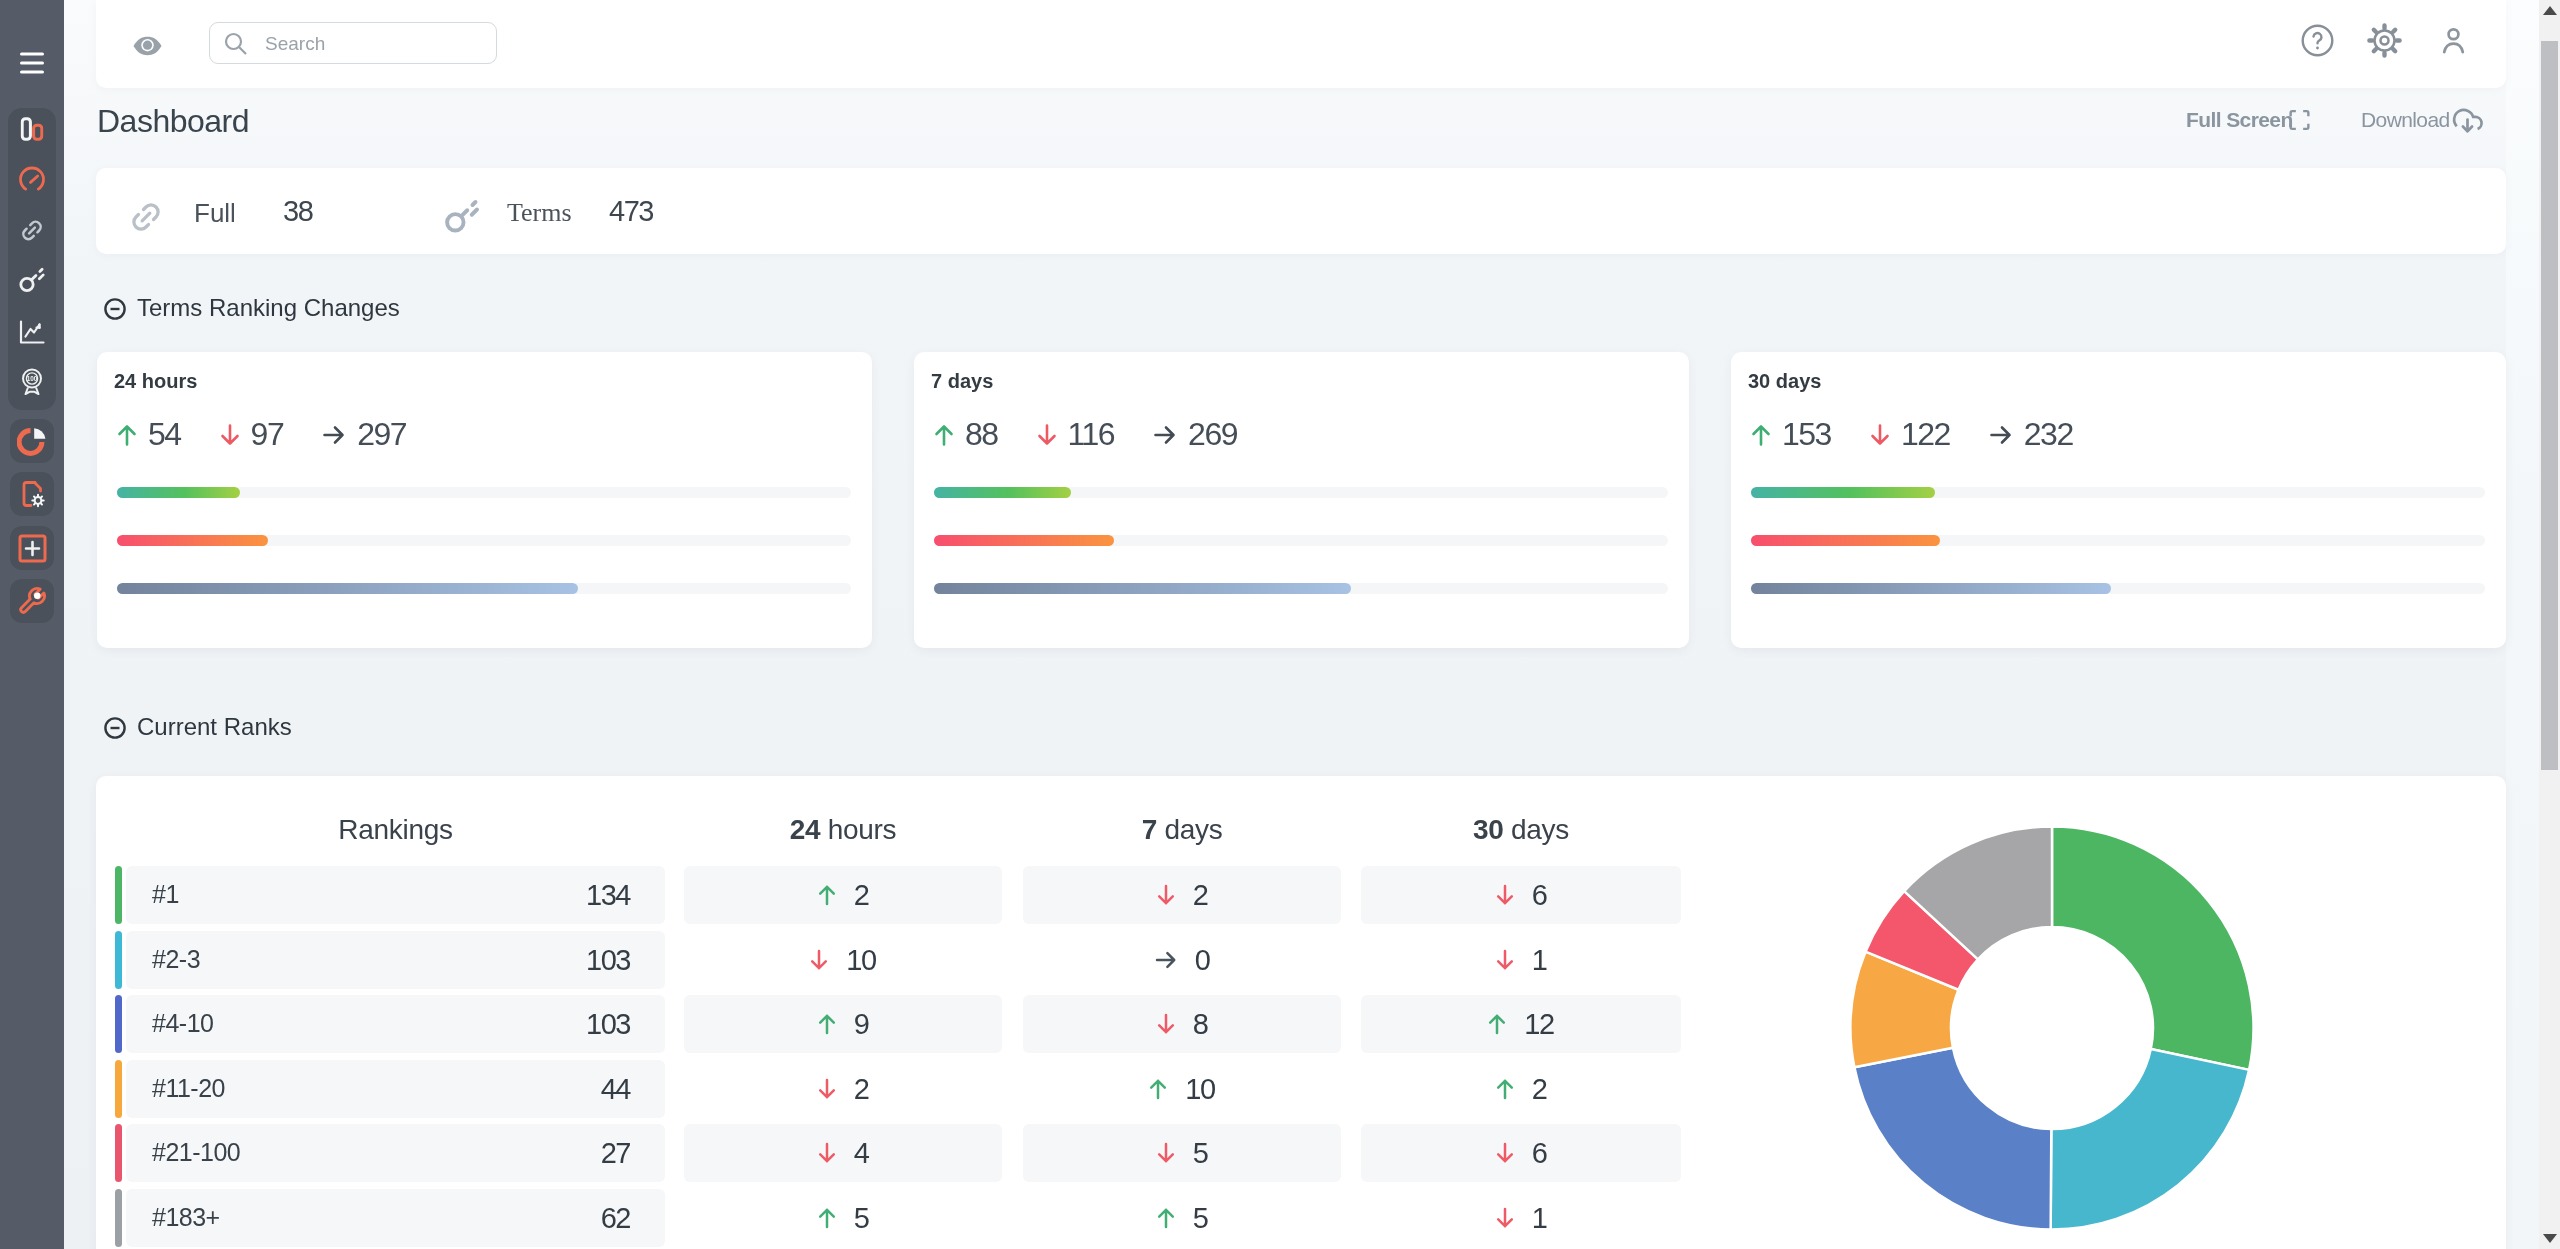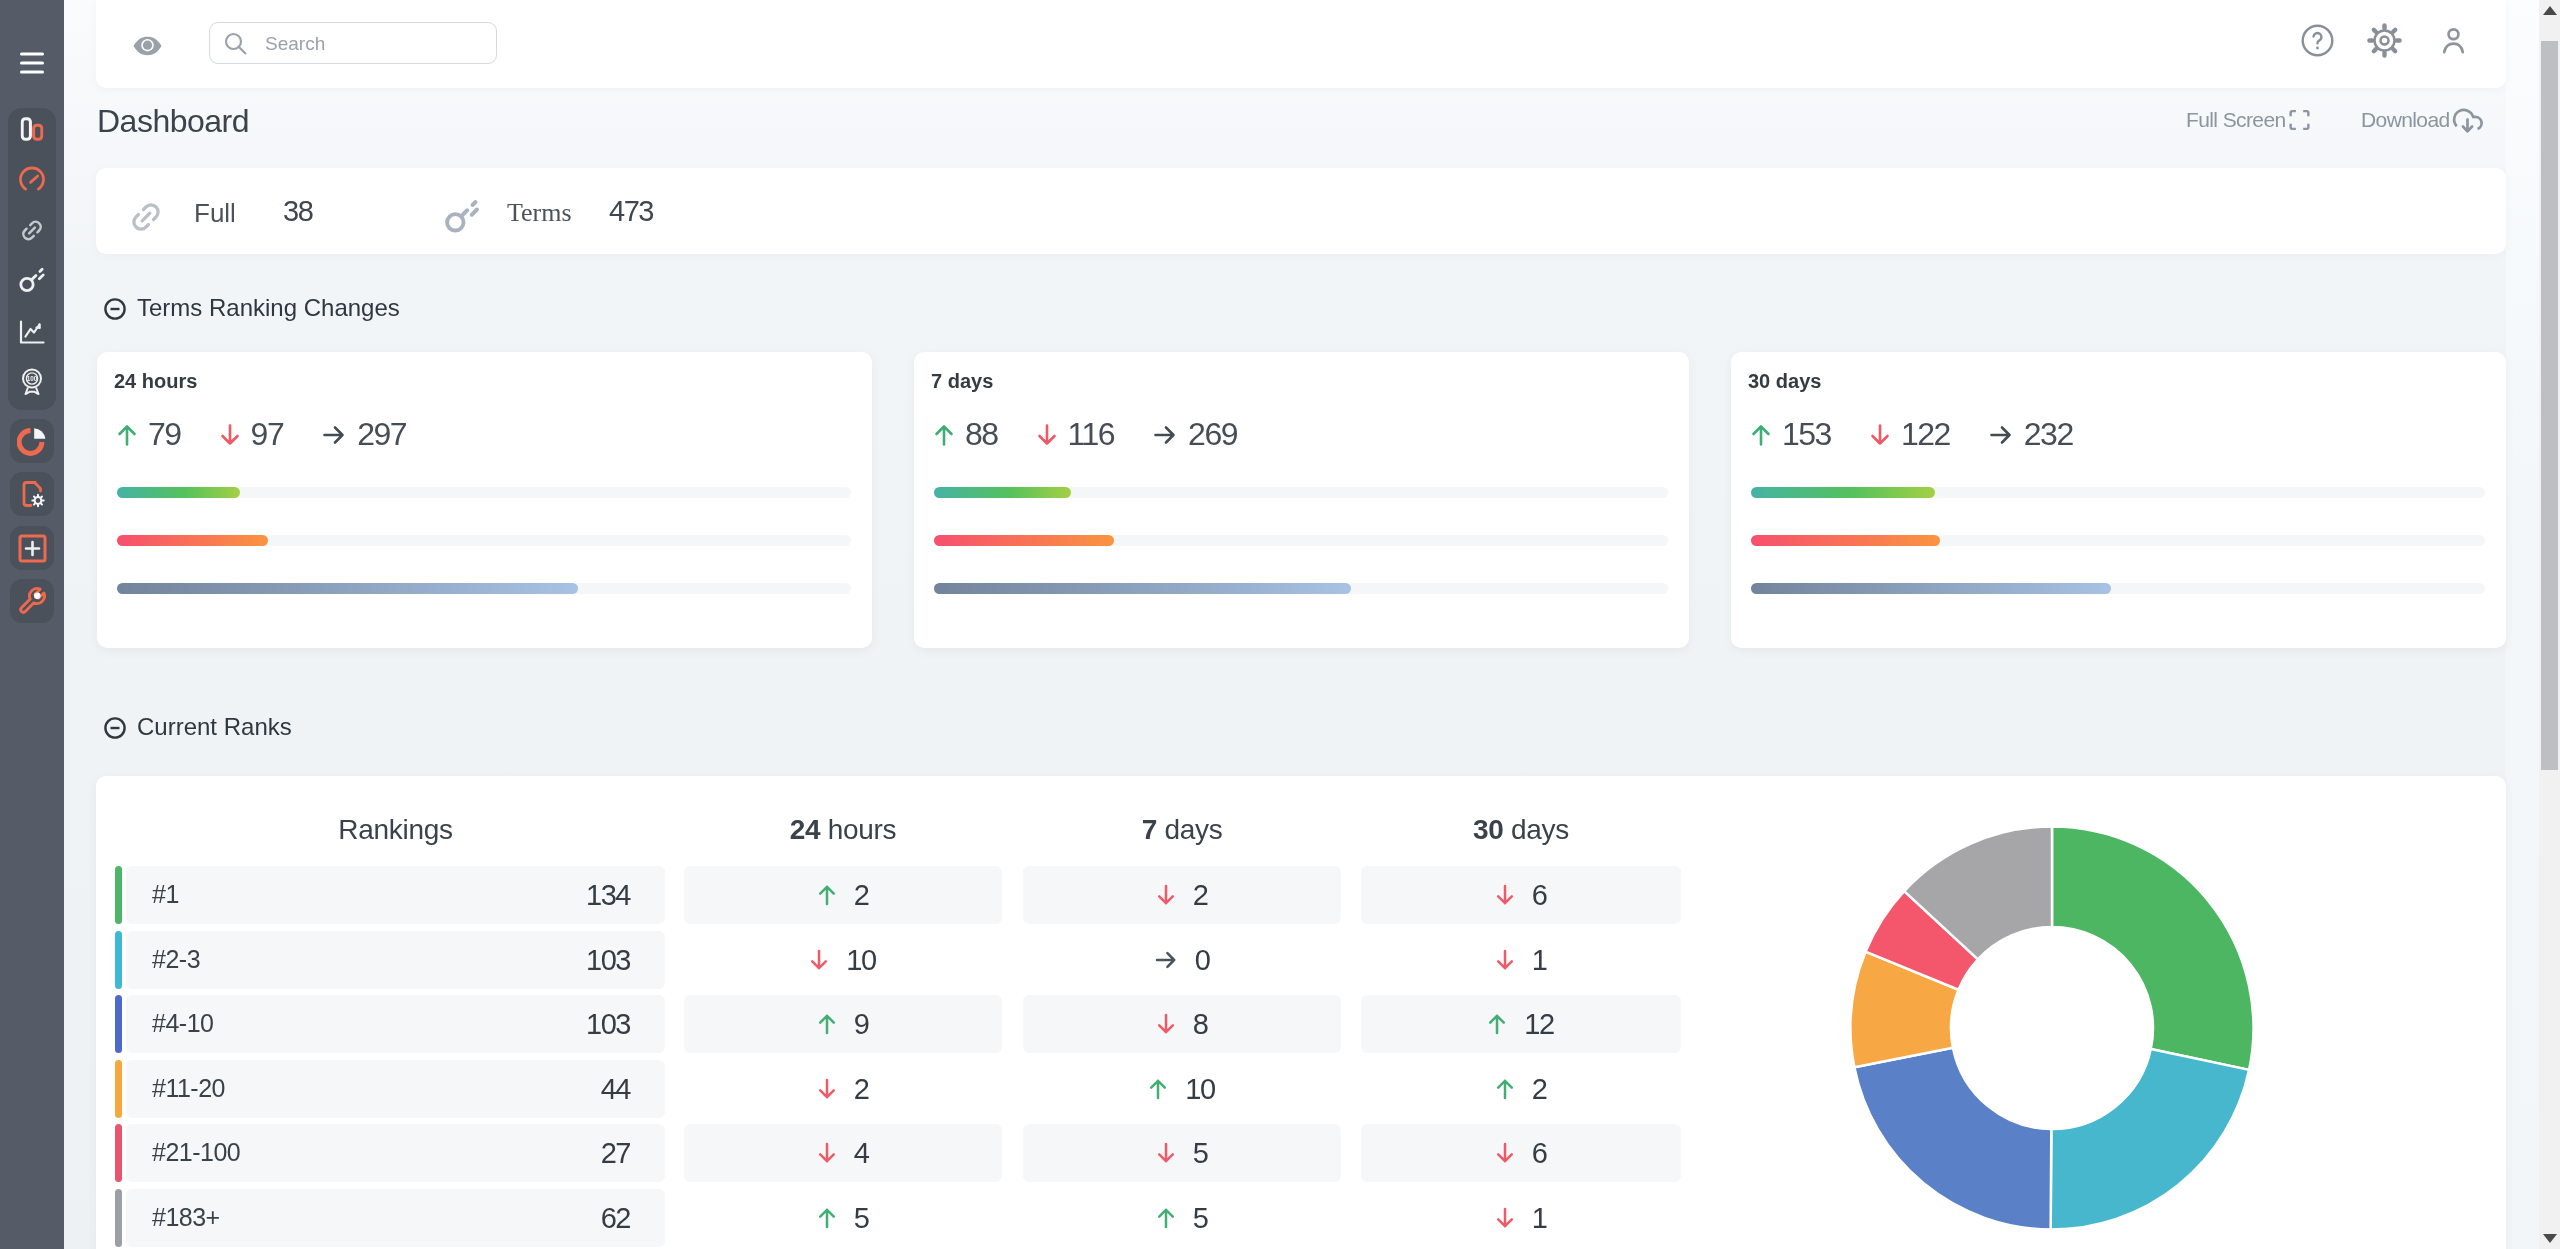--- a/index.html
+++ b/index.html
@@ -90,7 +90,7 @@
 </div>
 
 <div id="pagetitle">Dashboard</div>
-<div class="toptool" style="left:2186px;">Full Screen</div>
+<div class="toptool" style="left:2186px;font-weight:bold;">Full Screen</div>
 <svg class="toptool" style="left:2287px;top:107px" width="25" height="26" viewBox="0 0 24 24" fill="none" stroke="#8b95a0" stroke-width="2.3">
   <path d="M8.5 3.5H5a1.5 1.5 0 0 0-1.5 1.5v3.5"></path>
     <path d="M15.5 3.5H19a1.5 1.5 0 0 1 1.5 1.5v3.5"></path>

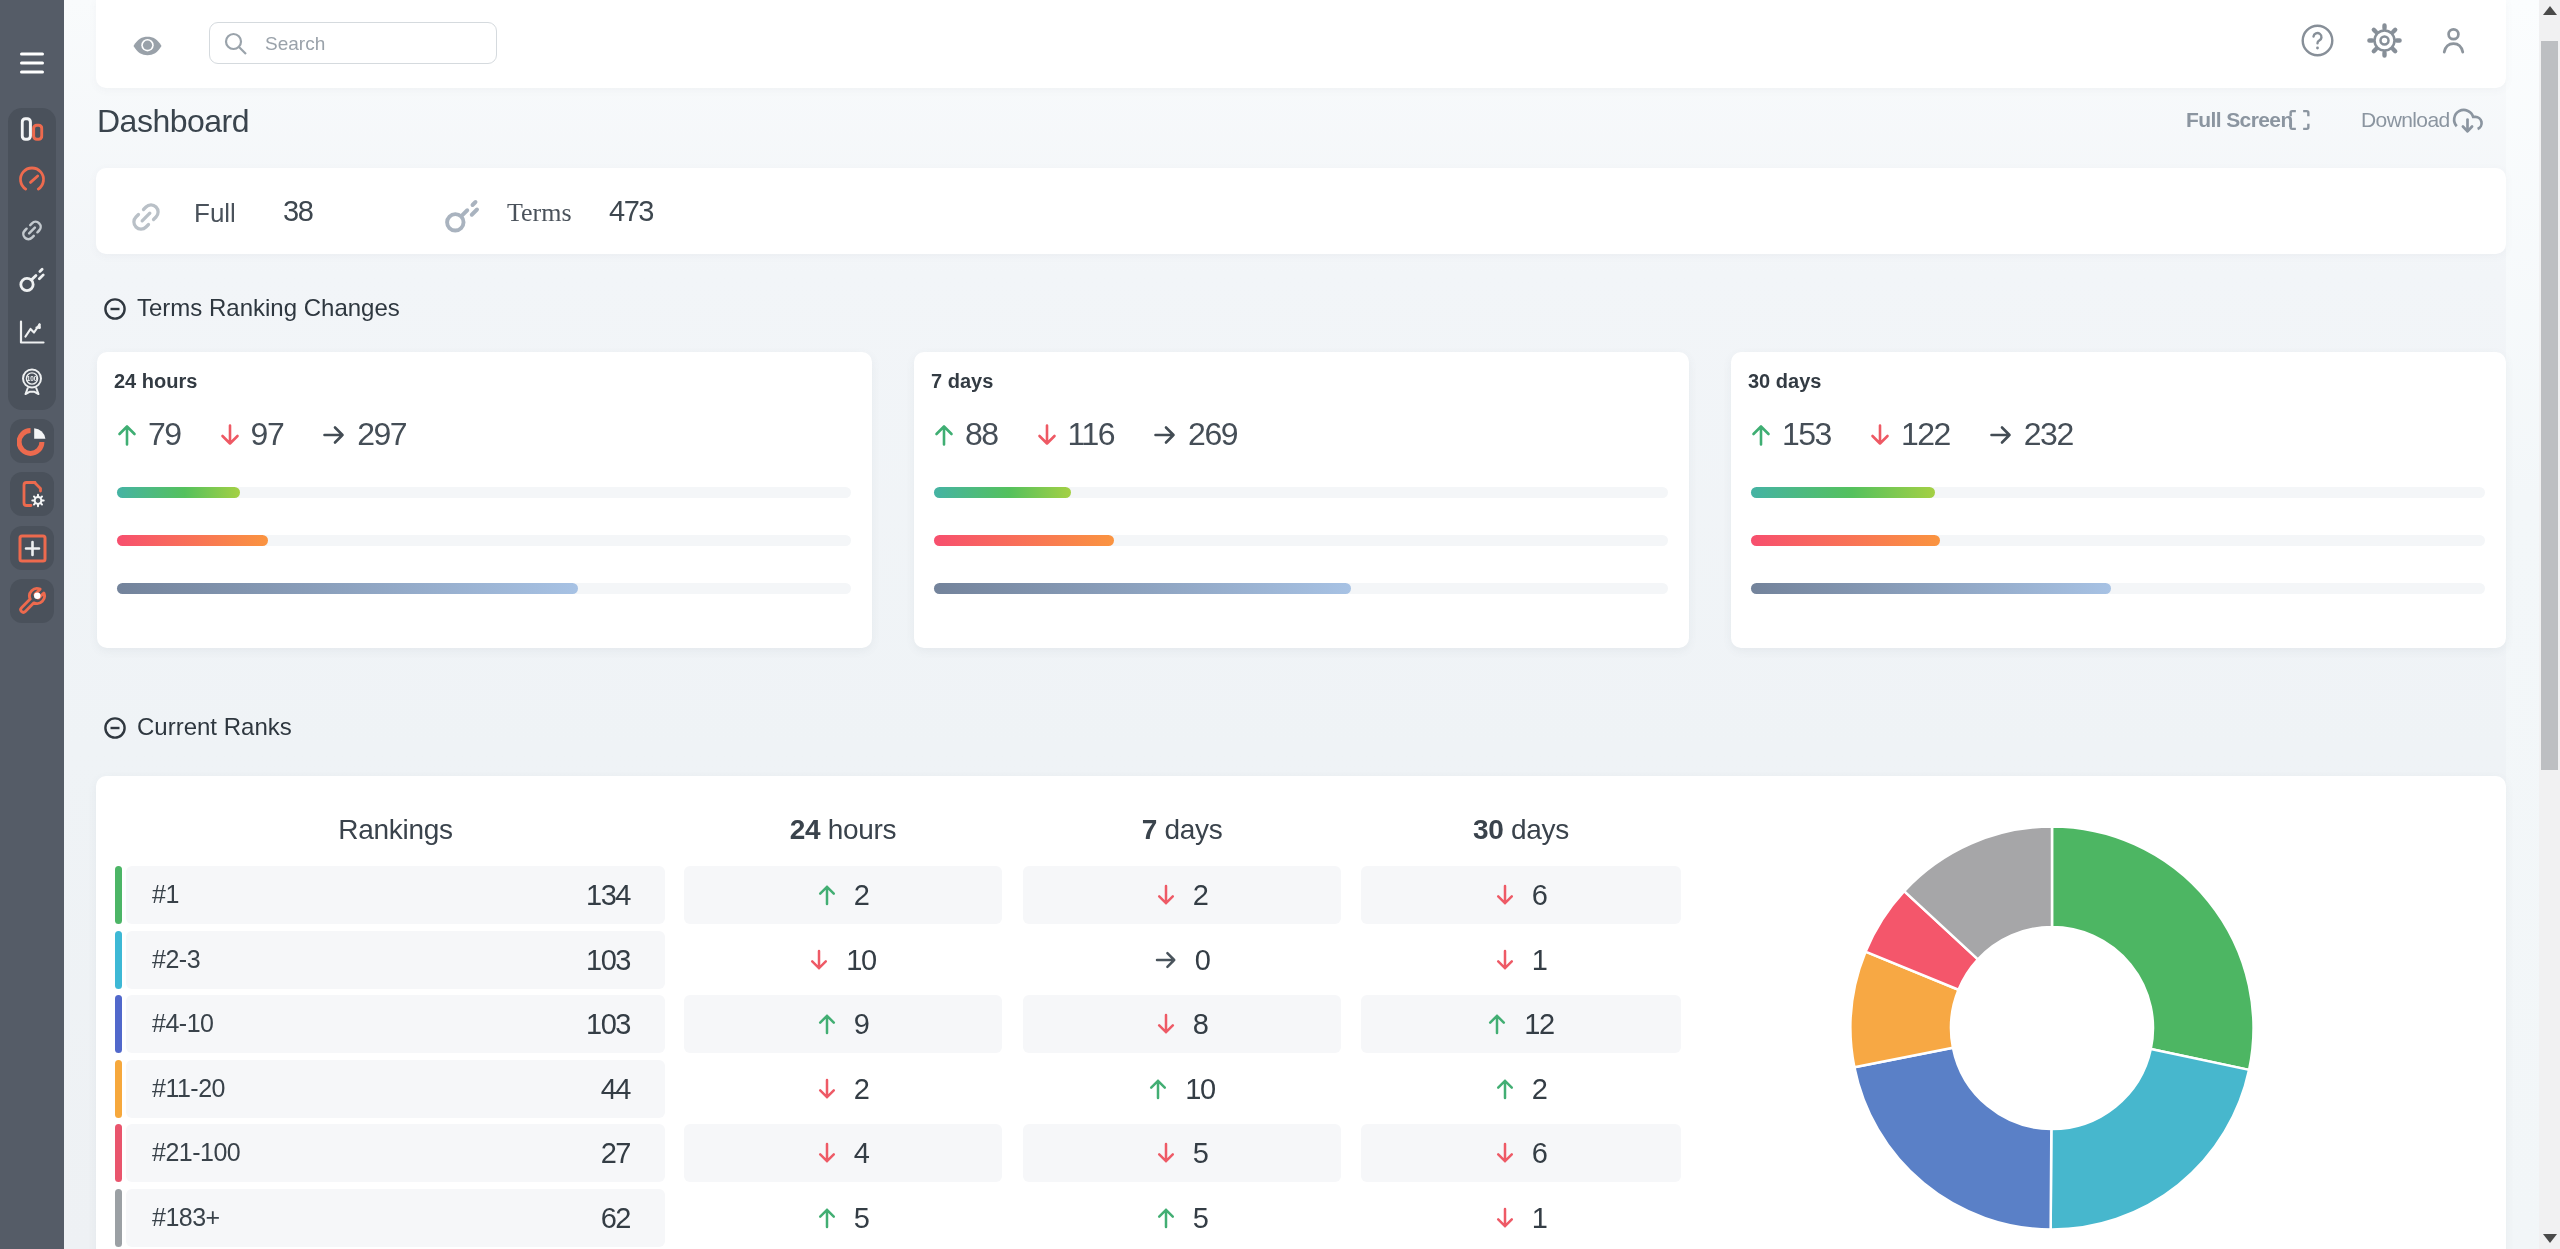--- a/index.html
+++ b/index.html
@@ -134,7 +134,7 @@
         <svg width="20" height="24" viewBox="0 0 20 24" fill="none" stroke="#3fae73" stroke-width="2.6" stroke-linecap="round" stroke-linejoin="round">
           <path d="M10 21.5V3.5M2.5 11L10 3.5 17.5 11"></path>
         </svg>
-        <span class="n">79</span>
+        <span class="n">54</span>
       </div>
     <div class="grp">
         <svg width="20" height="24" viewBox="0 0 20 24" fill="none" stroke="#ee5964" stroke-width="2.6" stroke-linecap="round" stroke-linejoin="round">

